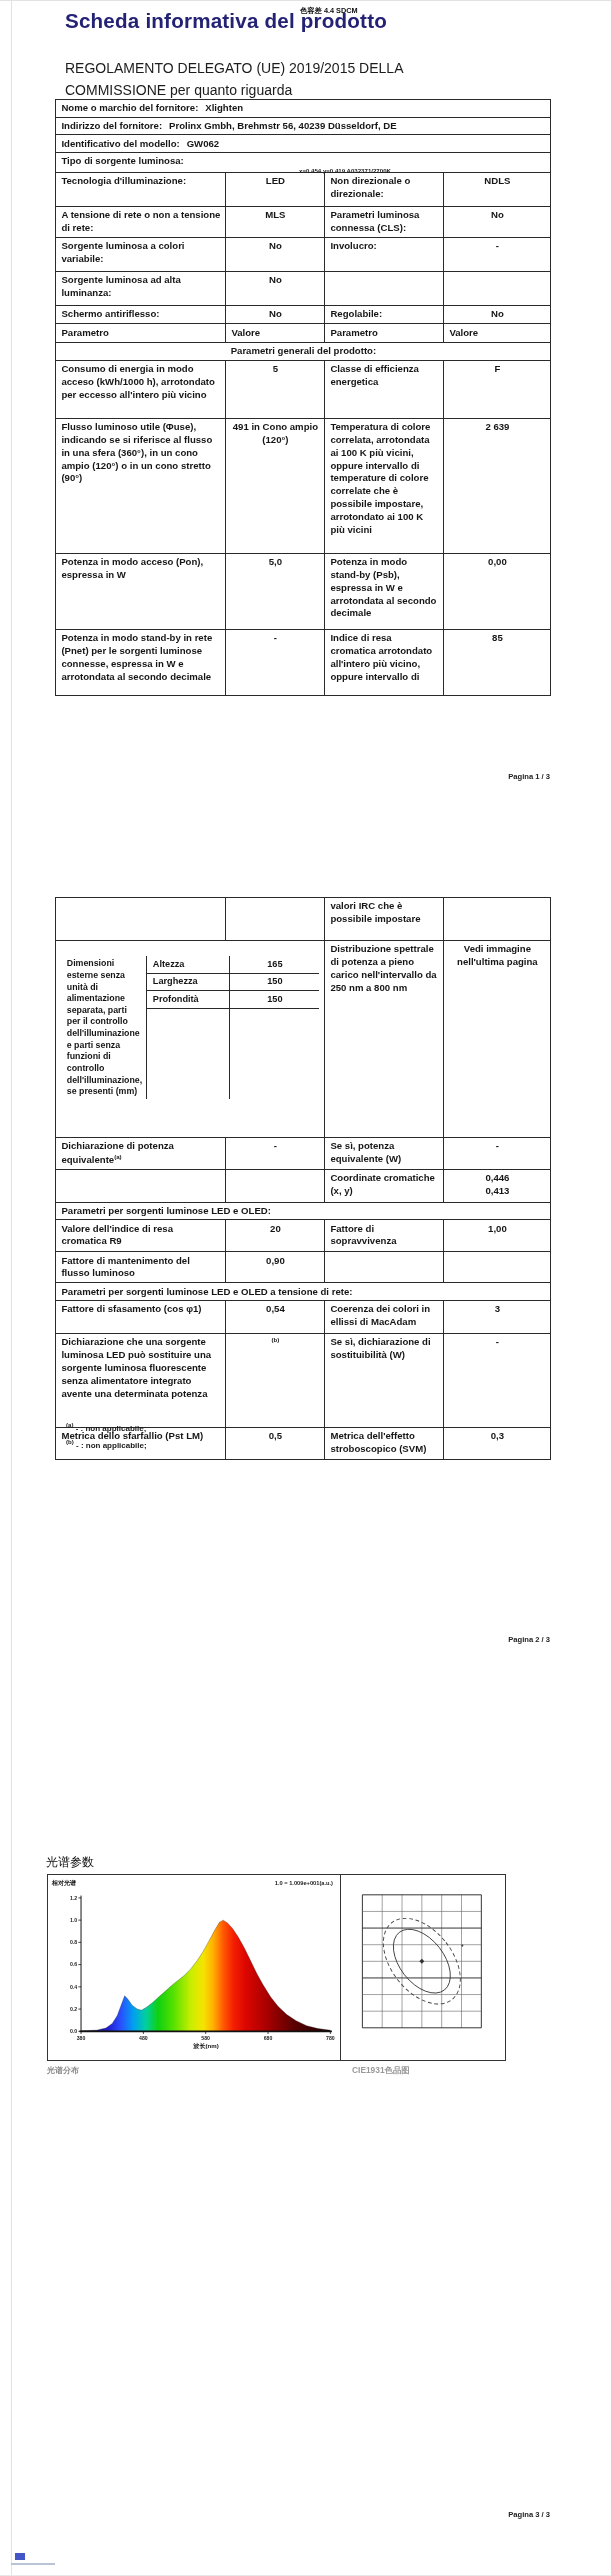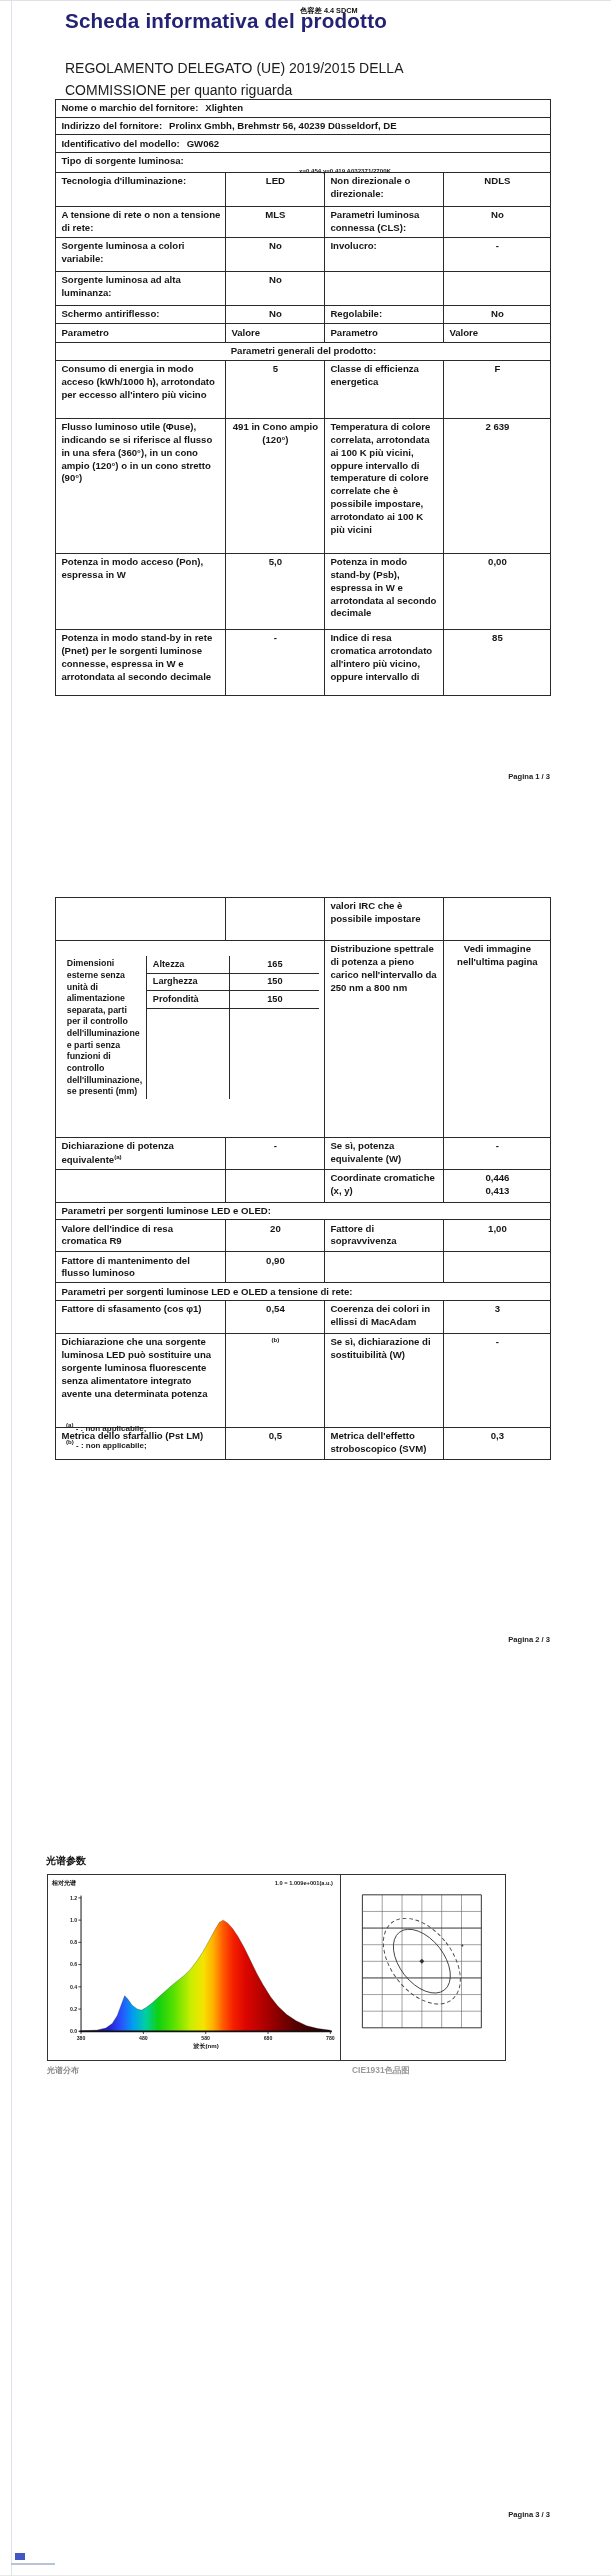--- a/index.html
+++ b/index.html
@@ -46,7 +46,7 @@
   .pagenum{position:absolute;left:428px;width:122px;text-align:right;font-size:7.6px;font-weight:700;color:#222;}
 
   
-  .chart-title{position:absolute;left:46px;top:1853px;font-size:10px;font-weight:700;color:#111;}
+  .chart-title{position:absolute;left:46px;top:1853px;font-size:12px;font-weight:400;color:#111;}
   .chart-box{position:absolute;left:47px;top:1873px;width:457px;height:185px;border:1.2px solid #333;background:#fff;}
   .spd-panel{position:absolute;left:0;top:0;width:293px;height:185px;border-right:1.2px solid #333;box-sizing:border-box;}
   .cie-panel{position:absolute;left:293px;top:0;width:164px;height:185px;}

